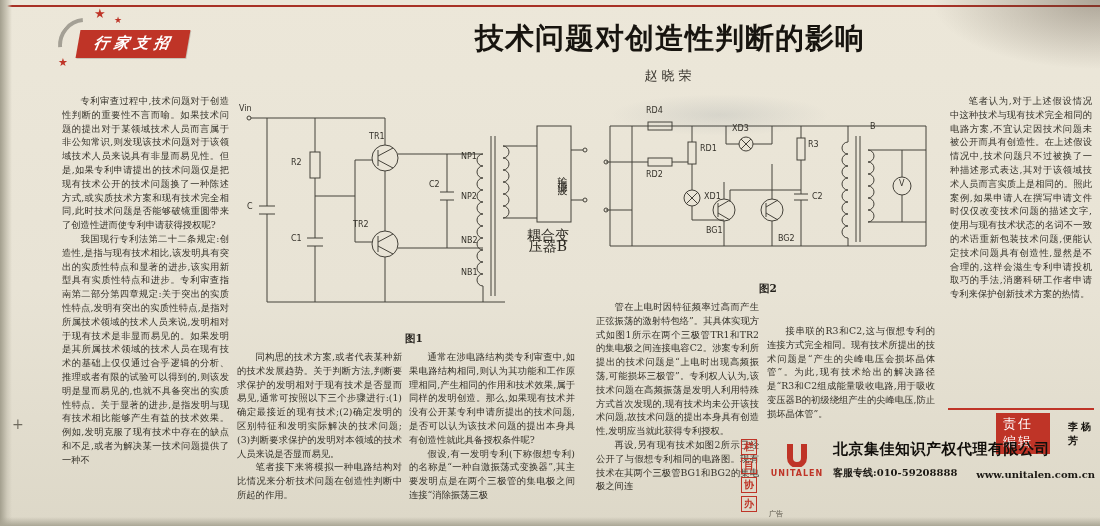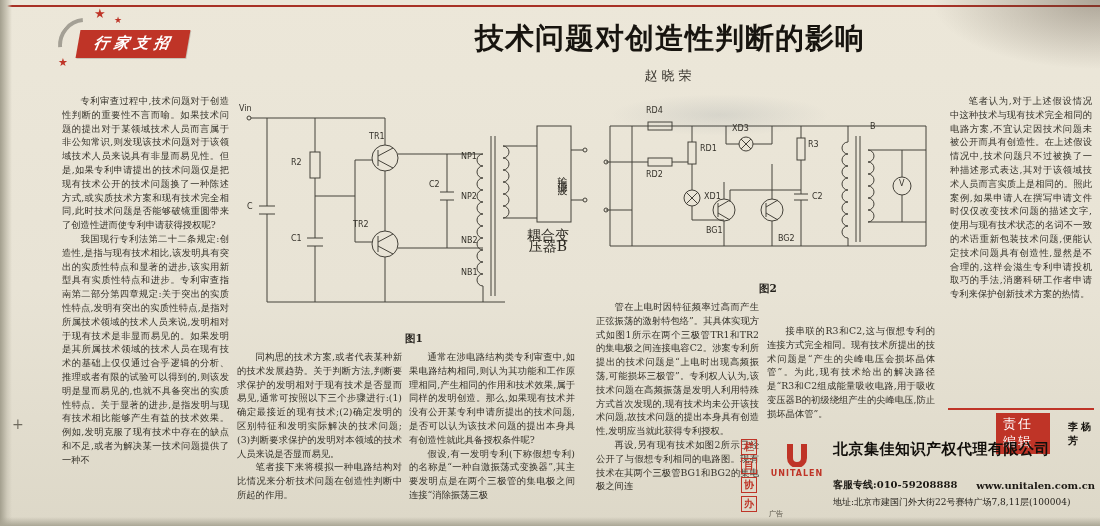--- a/index.html
+++ b/index.html
@@ -73,7 +73,7 @@
   .admark{position:absolute;left:28px;bottom:0;font-size:7px;color:#837f72;font-weight:bold;}
   .agency{position:absolute;left:92px;top:3px;width:262px;}
   .company{font-size:15px;font-weight:bold;letter-spacing:.5px;white-space:nowrap;color:#120f0b;}
-  .ad-row2{display:flex;justify-content:space-between;align-items:center;margin-top:19px;font-weight:bold;color:#1c1914;}
+  .ad-row2{display:flex;justify-content:space-between;align-items:flex-end;margin-top:7px;font-weight:bold;color:#1c1914;}
   .hotline{font-size:10px;}
   .website{font-size:10px;}
   .address{margin-top:4px;font-size:9px;color:#24211b;}

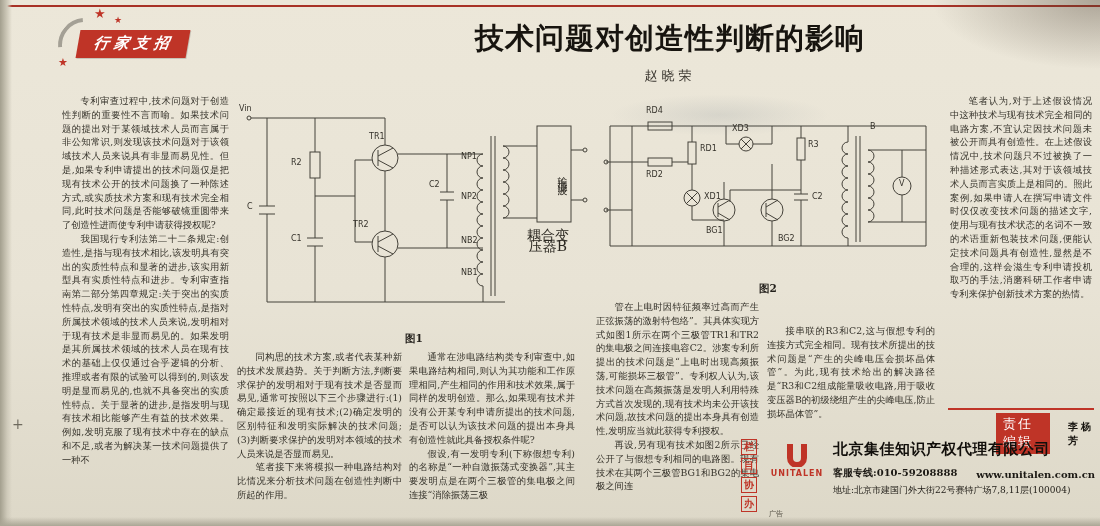--- a/index.html
+++ b/index.html
@@ -247,7 +247,6 @@
         <span class="hotline">客服专线:010-59208888</span>
         <span class="website">www.unitalen.com.cn</span>
       </div>
-      <div class="address">地址:北京市建国门外大街22号赛特广场7,8,11层(100004)</div>
     </div>
   </div>
 

